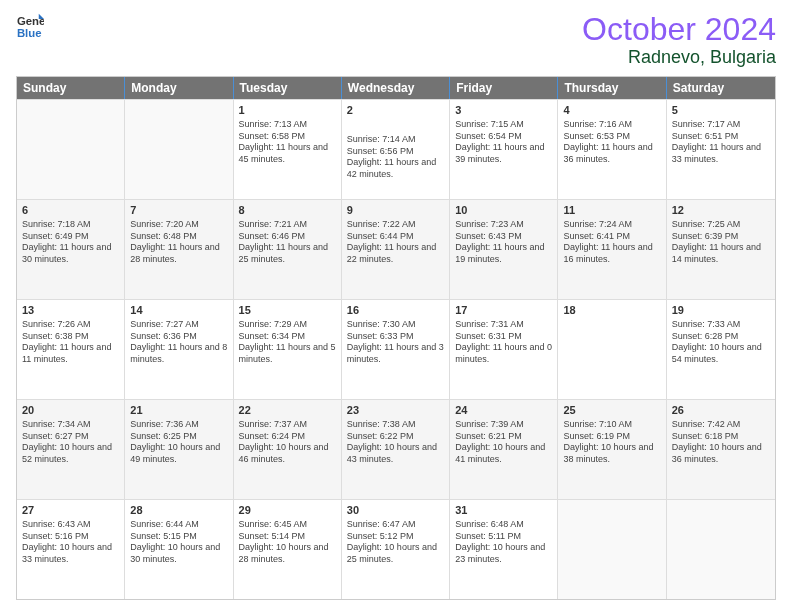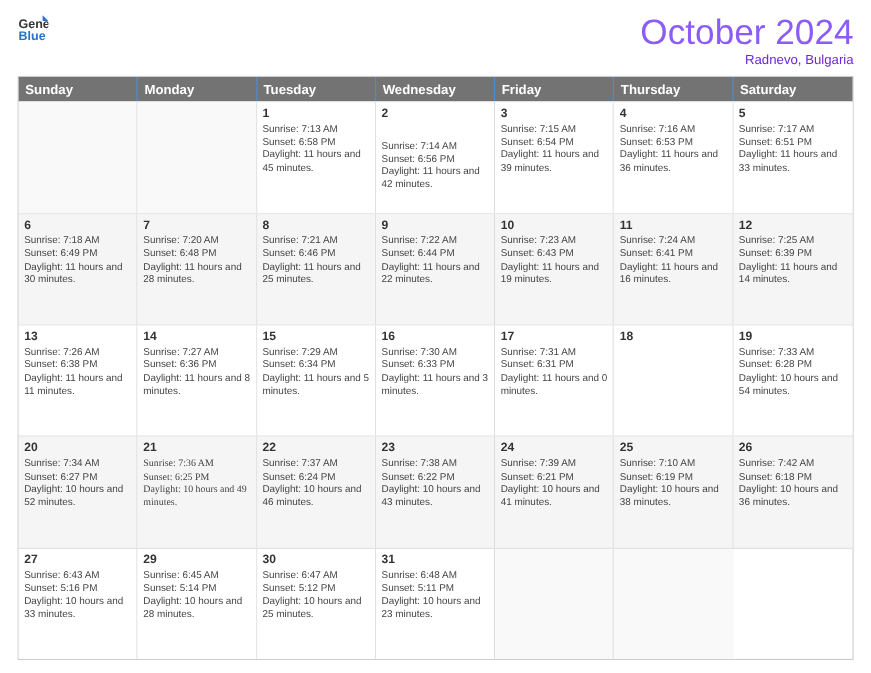--- a/index.html
+++ b/index.html
@@ -42,8 +42,8 @@
       line-height: 1.1;
     }
     .location {
-      font-size: 12px;
-      color: #6d28d9;
+      font-size: 18px;
+      color: #14532d;
     }
     .calendar {
       flex: 1;

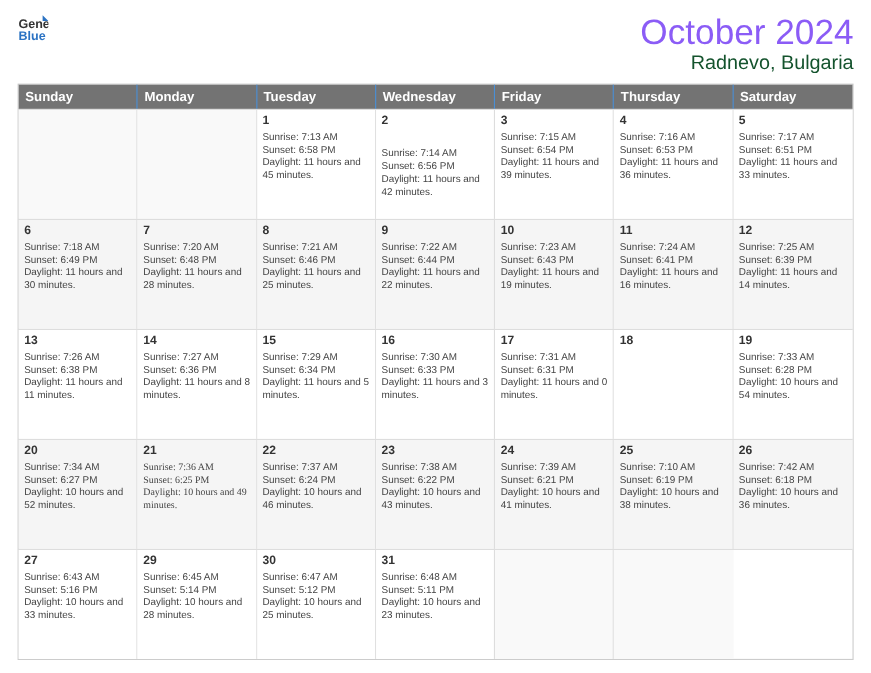--- a/index.html
+++ b/index.html
@@ -259,7 +259,7 @@
           </div>
           <div class="cal-cell alt-row">
             <span class="day-num">21</span>
-            <div class="day-info" style="white-space: pre-line; font-family: Liberation Serif, serif;">Sunrise: 7:36 AM
+            <div class="day-info" style="white-space: pre-line;">Sunrise: 7:36 AM
 Sunset: 6:25 PM
 Daylight: 10 hours and 49 minutes.</div>
           </div>

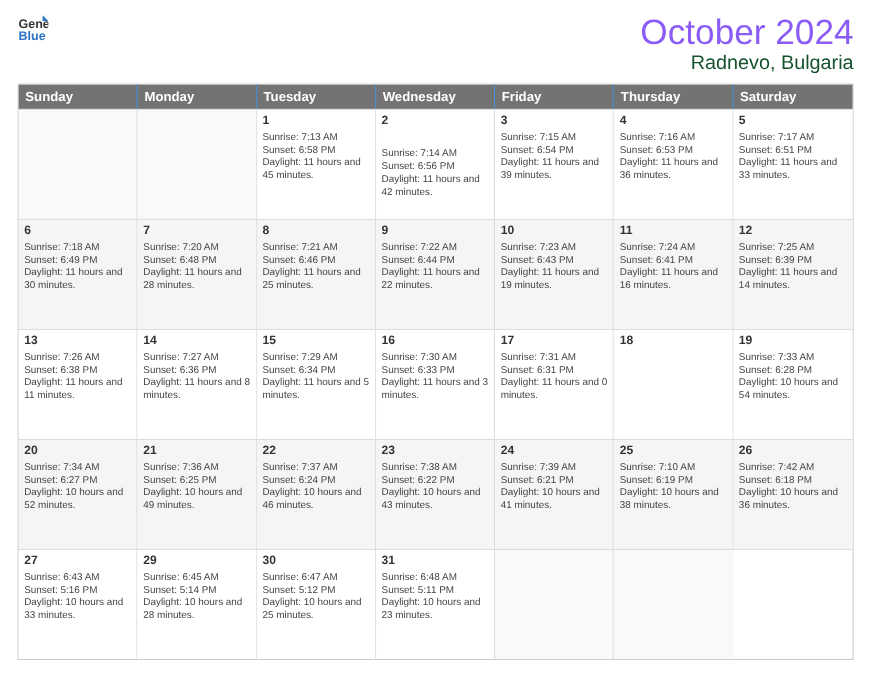--- a/index.html
+++ b/index.html
@@ -302,6 +302,12 @@
 Daylight: 10 hours and 33 minutes.</div>
           </div>
           <div class="cal-cell">
+            <span class="day-num">28</span>
+            <div class="day-info" style="white-space: pre-line;">Sunrise: 6:44 AM
+Sunset: 5:15 PM
+Daylight: 10 hours and 30 minutes.</div>
+          </div>
+          <div class="cal-cell">
             <span class="day-num">29</span>
             <div class="day-info" style="white-space: pre-line;">Sunrise: 6:45 AM
 Sunset: 5:14 PM

